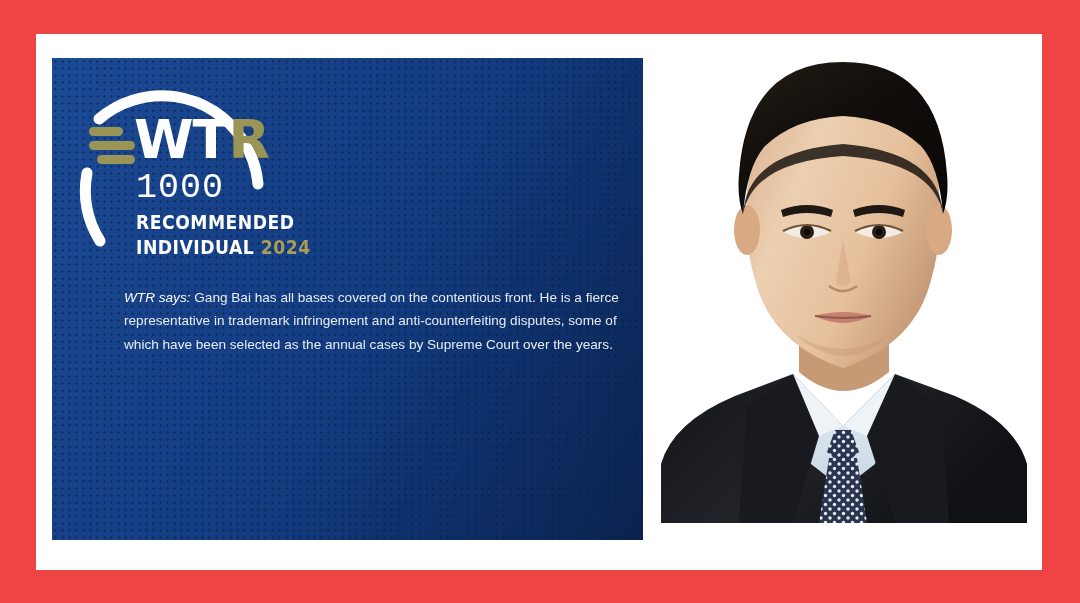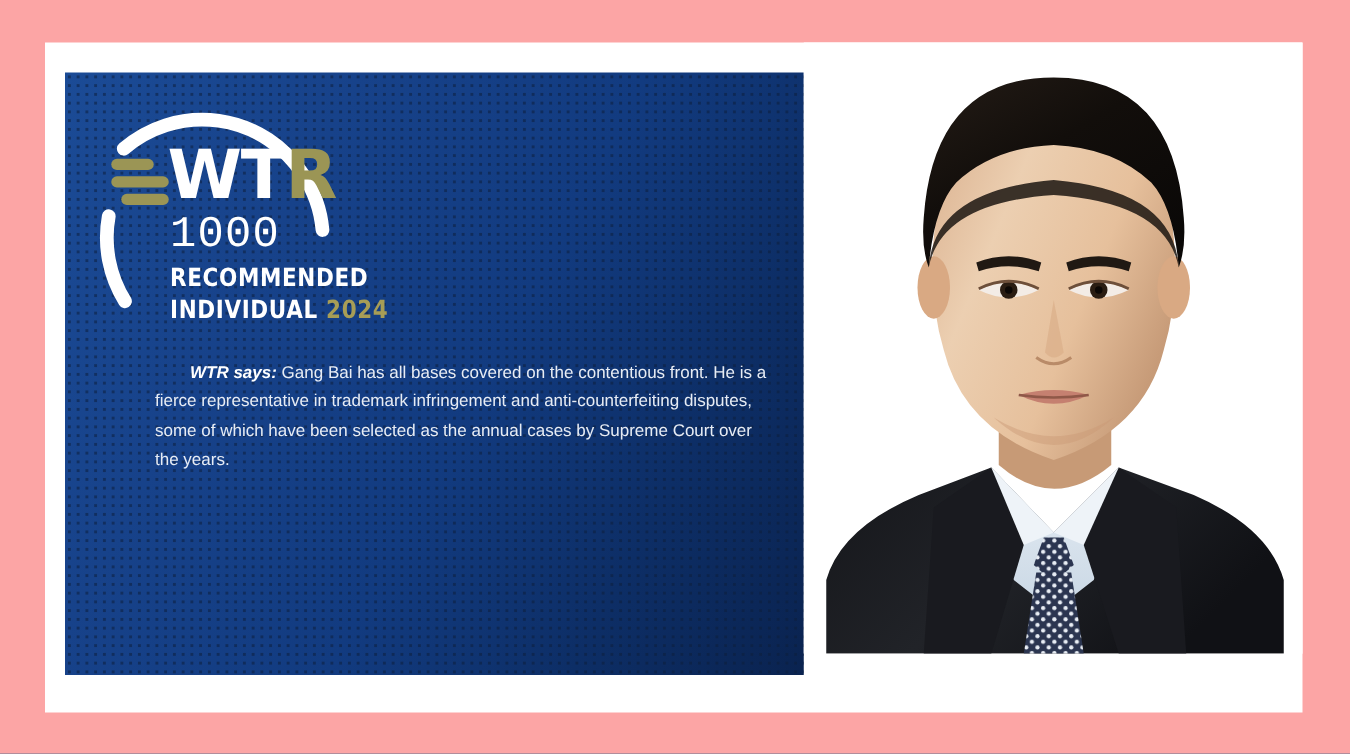--- a/index.html
+++ b/index.html
@@ -14,7 +14,7 @@
   #poster {
     position:relative;
     width:1080px; height:603px;
-    background:#fca5a5;
+    background:#ef4444;
   }
 
   

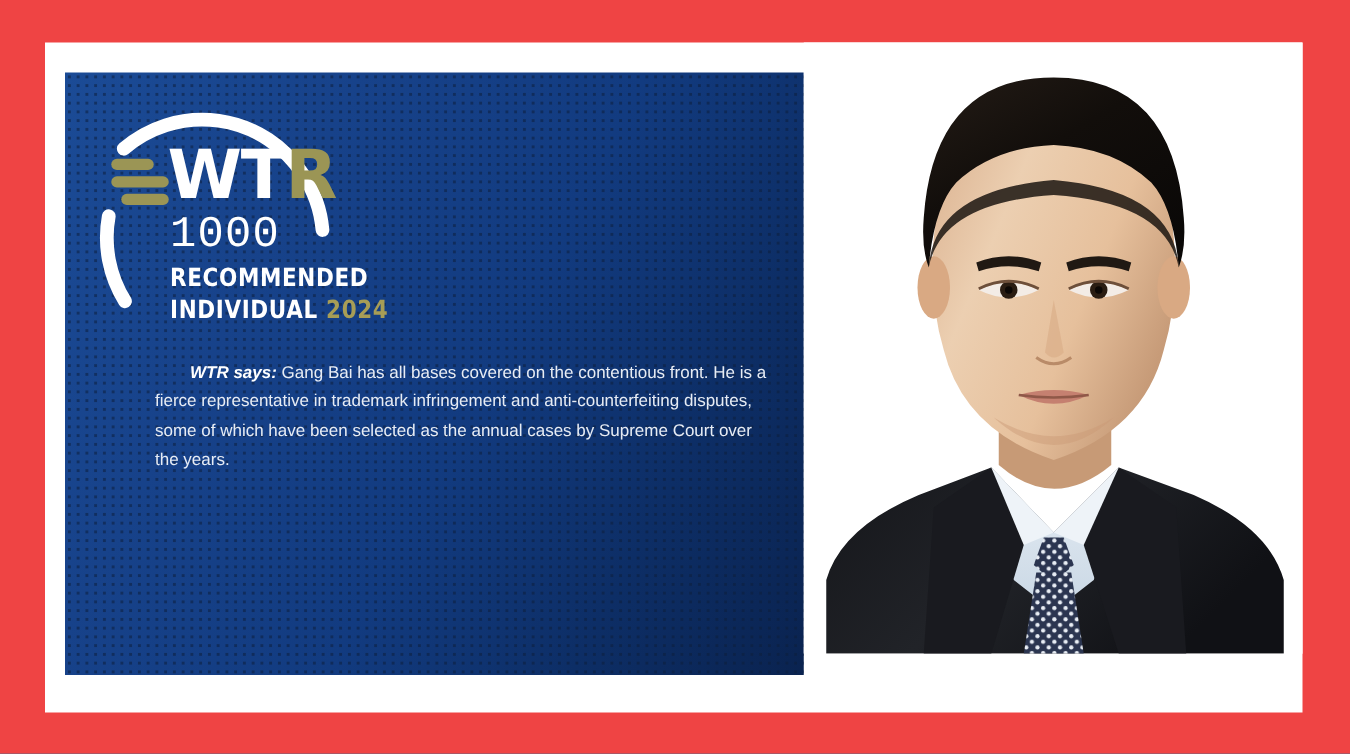--- a/index.html
+++ b/index.html
@@ -146,10 +146,9 @@
     font-family:"Liberation Sans", sans-serif;
   }
   #profile-quote .says {
-    font-weight:700;
+    font-weight:400;
     font-style:italic;
     color:#ffffff;
-    margin-left:28px;
   }
 
   

